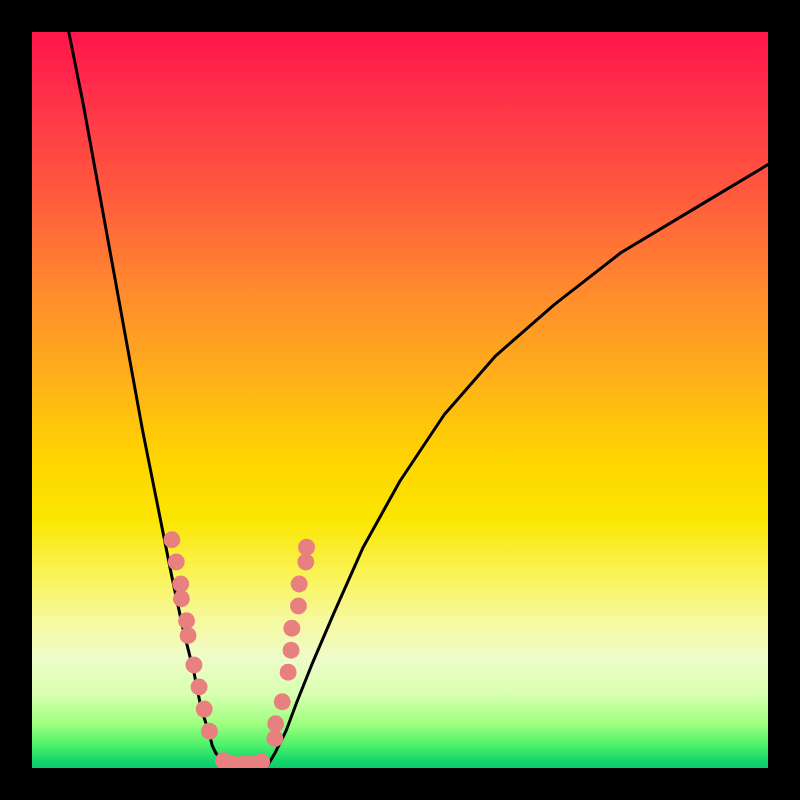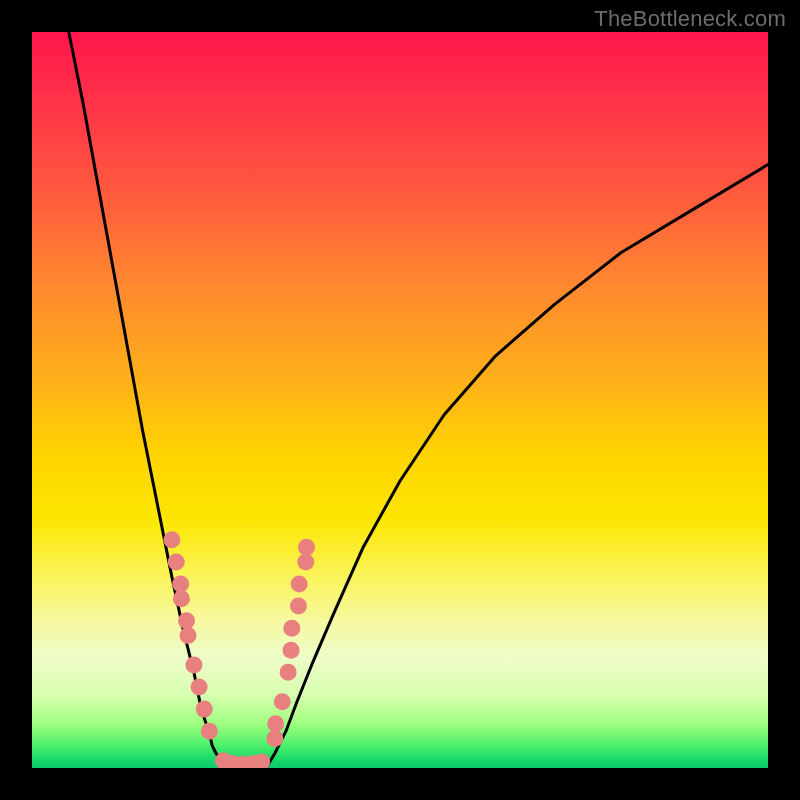--- a/index.html
+++ b/index.html
@@ -104,7 +104,6 @@
     </svg>
   </div>
 
-  <div class="watermark">TheBottleneck.com</div>
 </div>
 
 </body></html>

